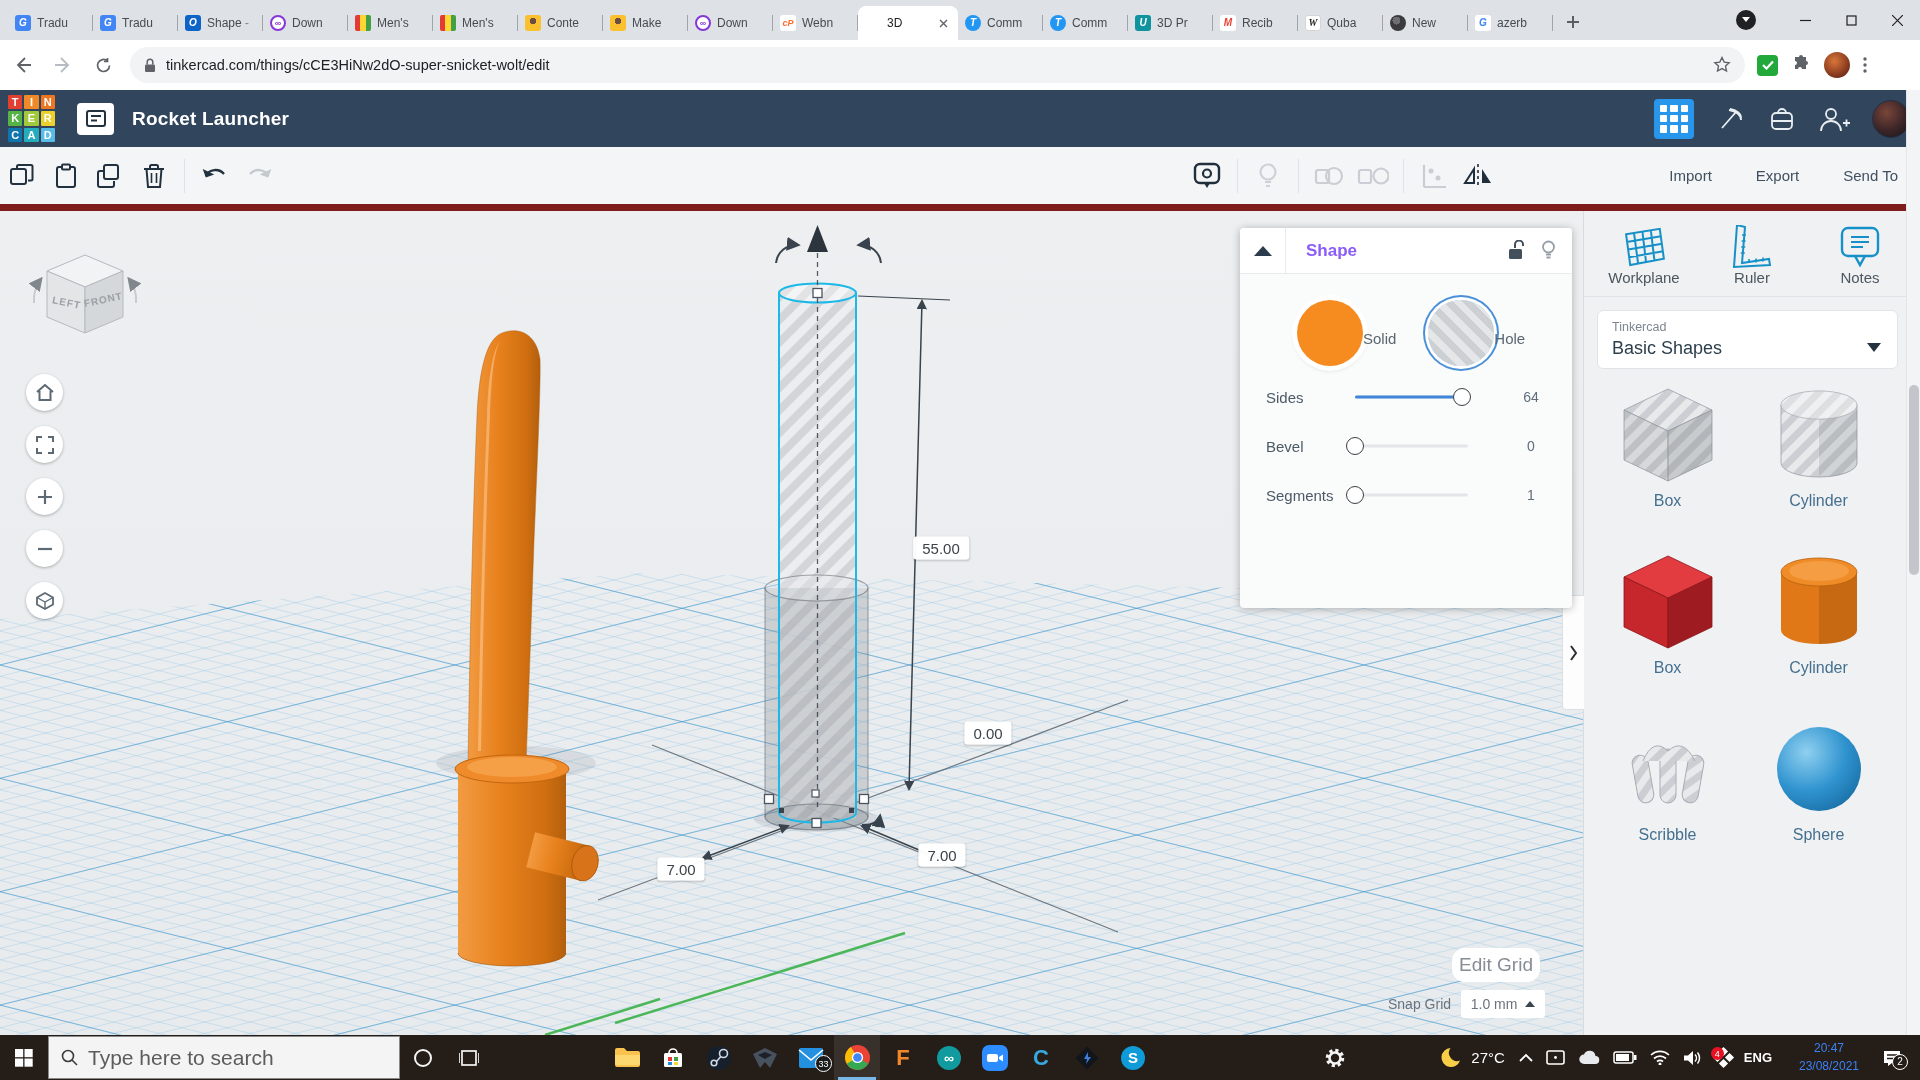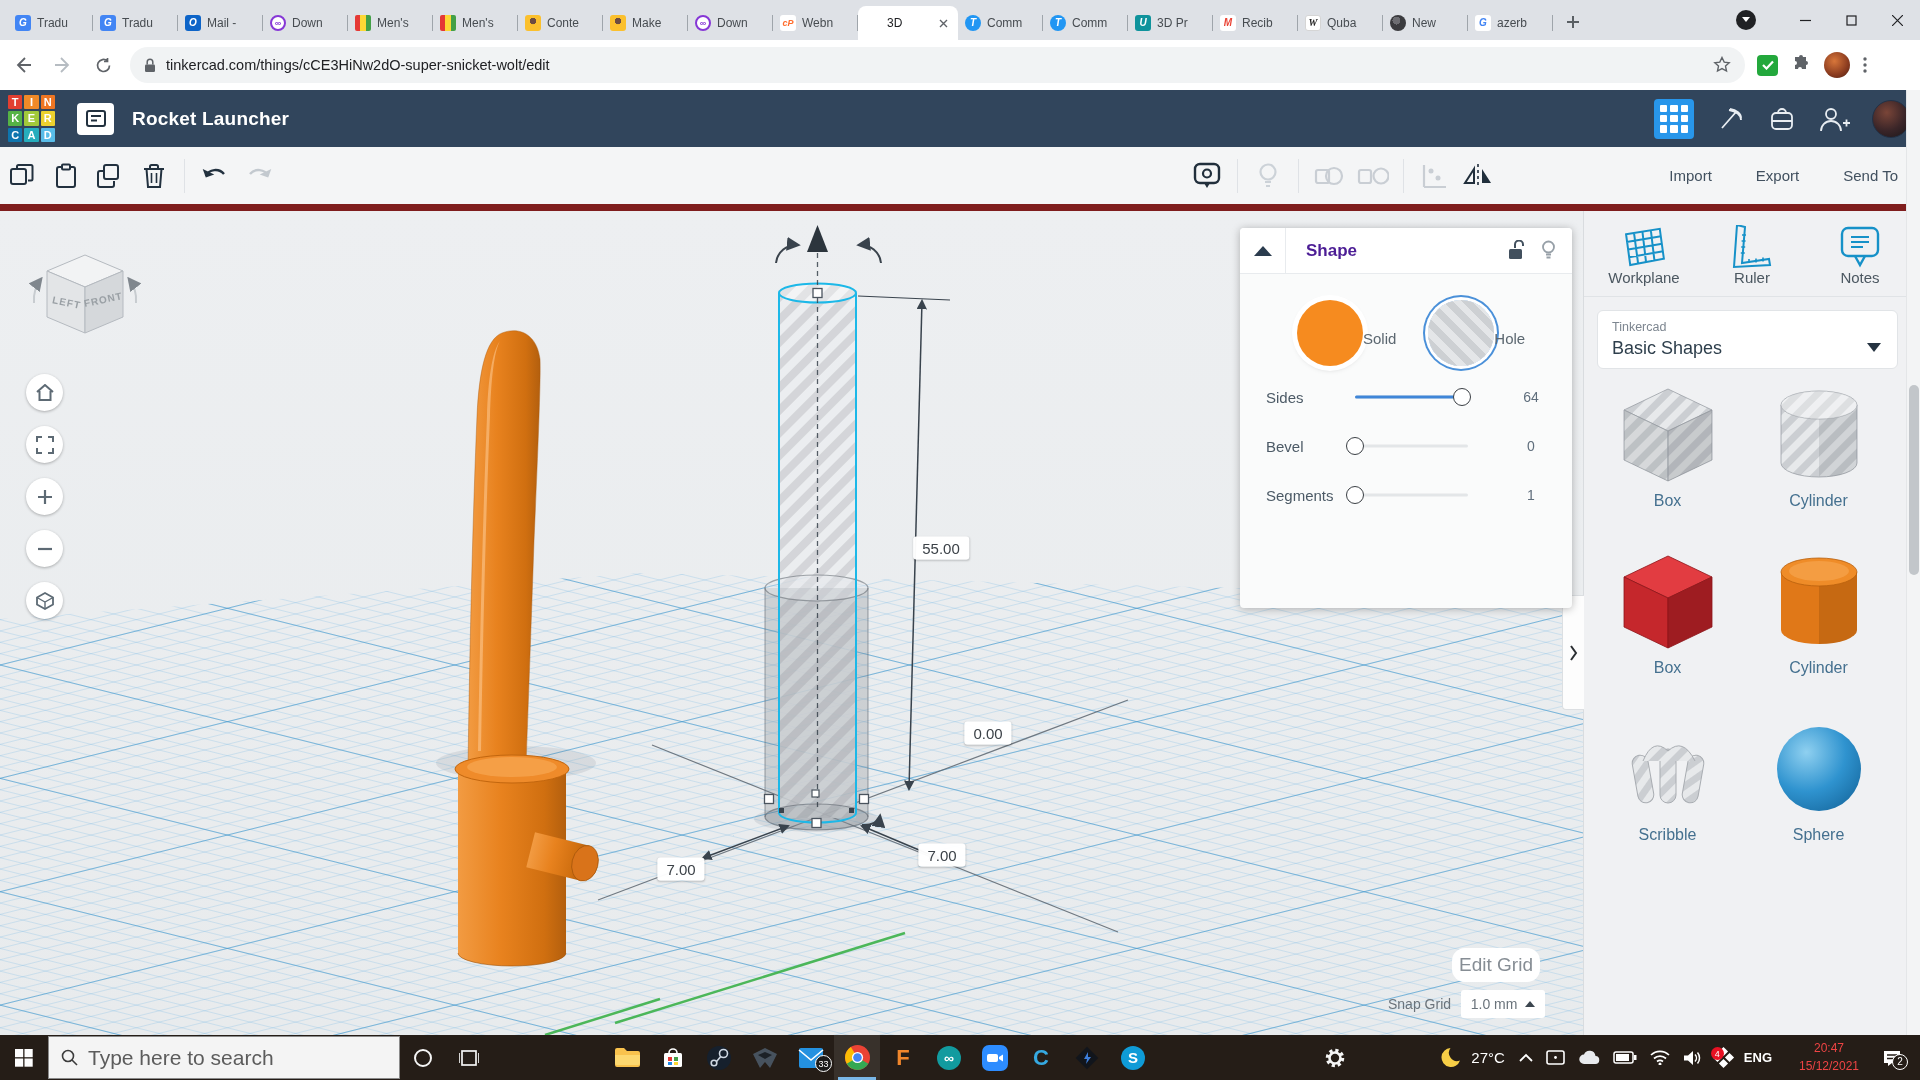--- a/index.html
+++ b/index.html
@@ -158,7 +158,7 @@
           <span class="fv fv-outlook">
             <i>O</i>
           </span>
-          <span class="tab-label">Mail -</span>
+          <span class="tab-label">Shape -</span>
         </div>
       <div class="tab">
           <span class="fv fv-loop">

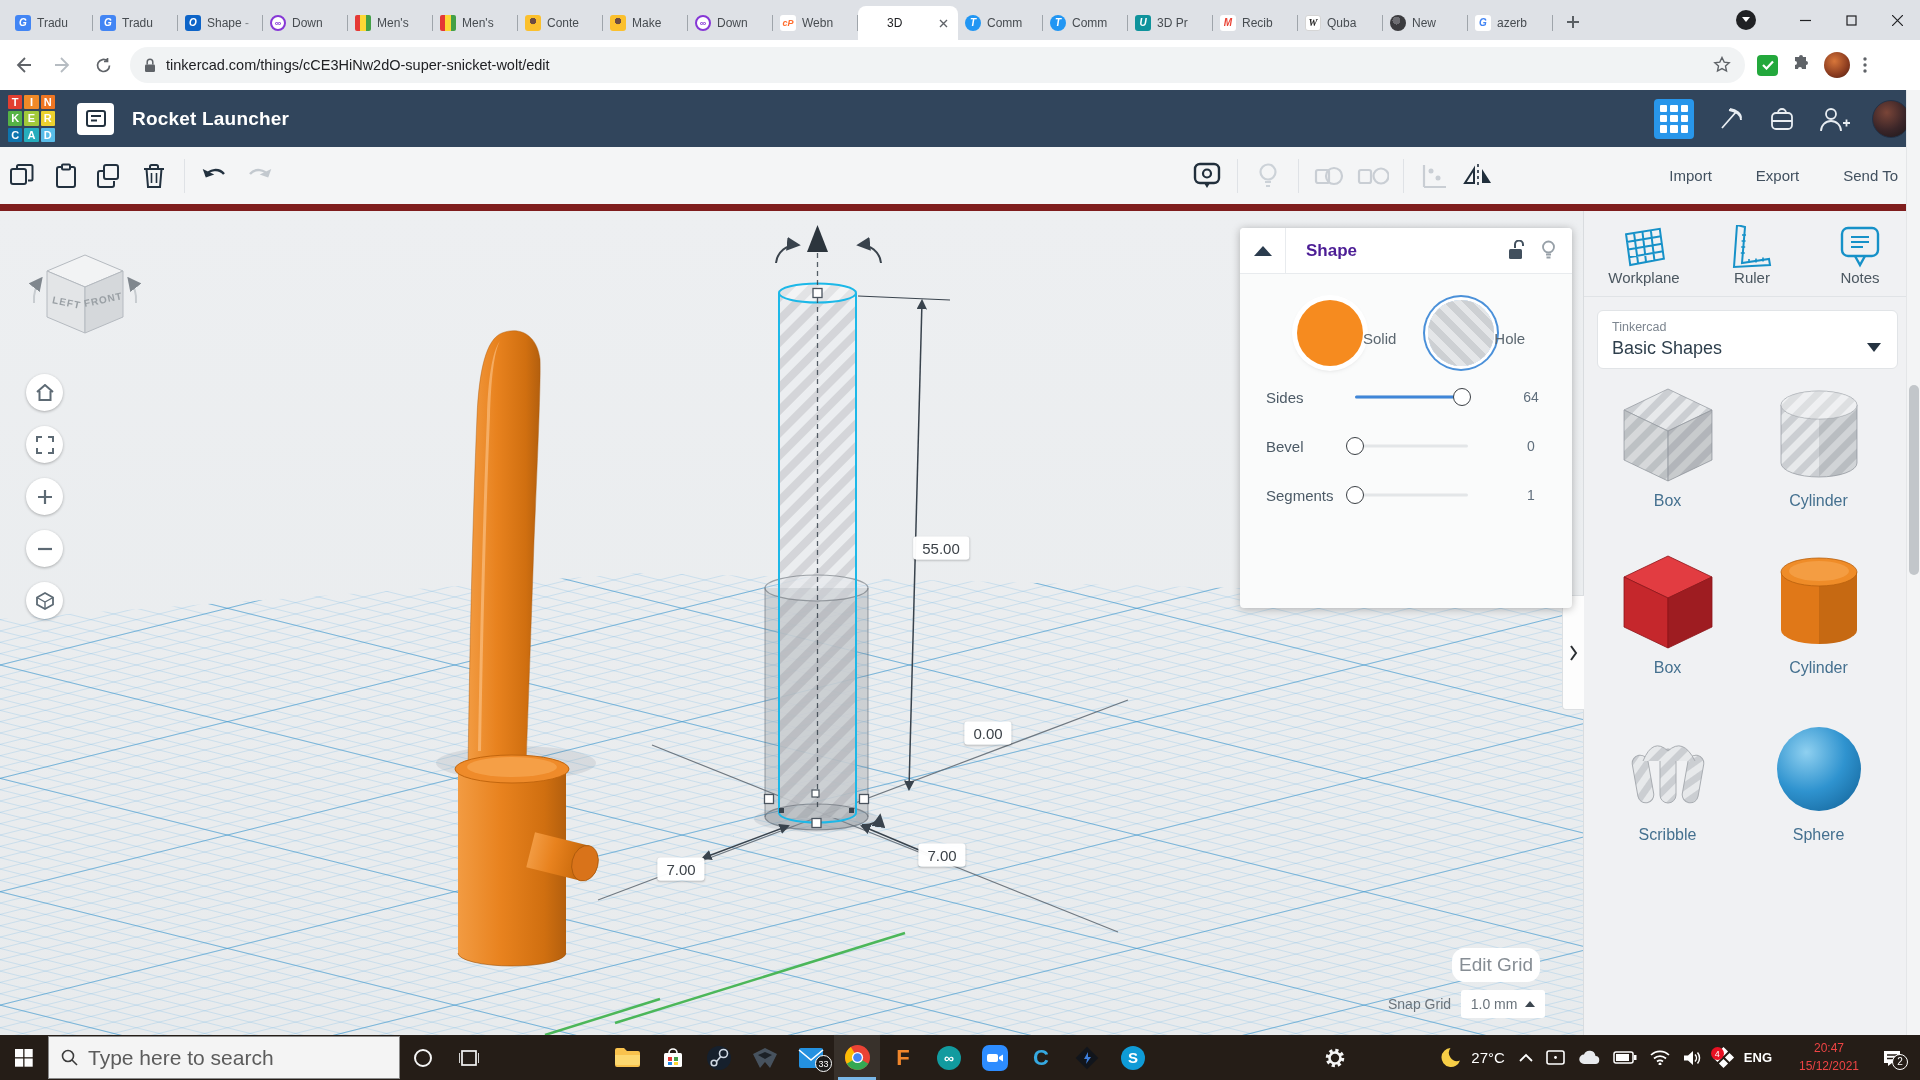--- a/index.html
+++ b/index.html
@@ -82,7 +82,7 @@
 .sp-head{height:46px;background:#fff;border-bottom:1px solid #e8ebee;border-radius:4px 4px 0 0;display:flex;align-items:center}
 .sp-collapse{width:46px;height:46px;border-right:1px solid #e8ebee;display:flex;align-items:center;justify-content:center}
 .tri-up{width:0;height:0;border-left:9px solid transparent;border-right:9px solid transparent;border-bottom:10px solid #2b3c4e}
-.sp-title{flex:1;font-size:17px;font-weight:600;color:#4c1d95;padding-left:20px}
+.sp-title{flex:1;font-size:17px;font-weight:600;color:#8b5cf6;padding-left:20px}
 .sp-icons{display:flex;align-items:center;gap:16px;padding-right:16px}
 .opts{display:flex;padding-left:57px;gap:32px;margin-top:26px}
 .opt{display:flex;align-items:center}

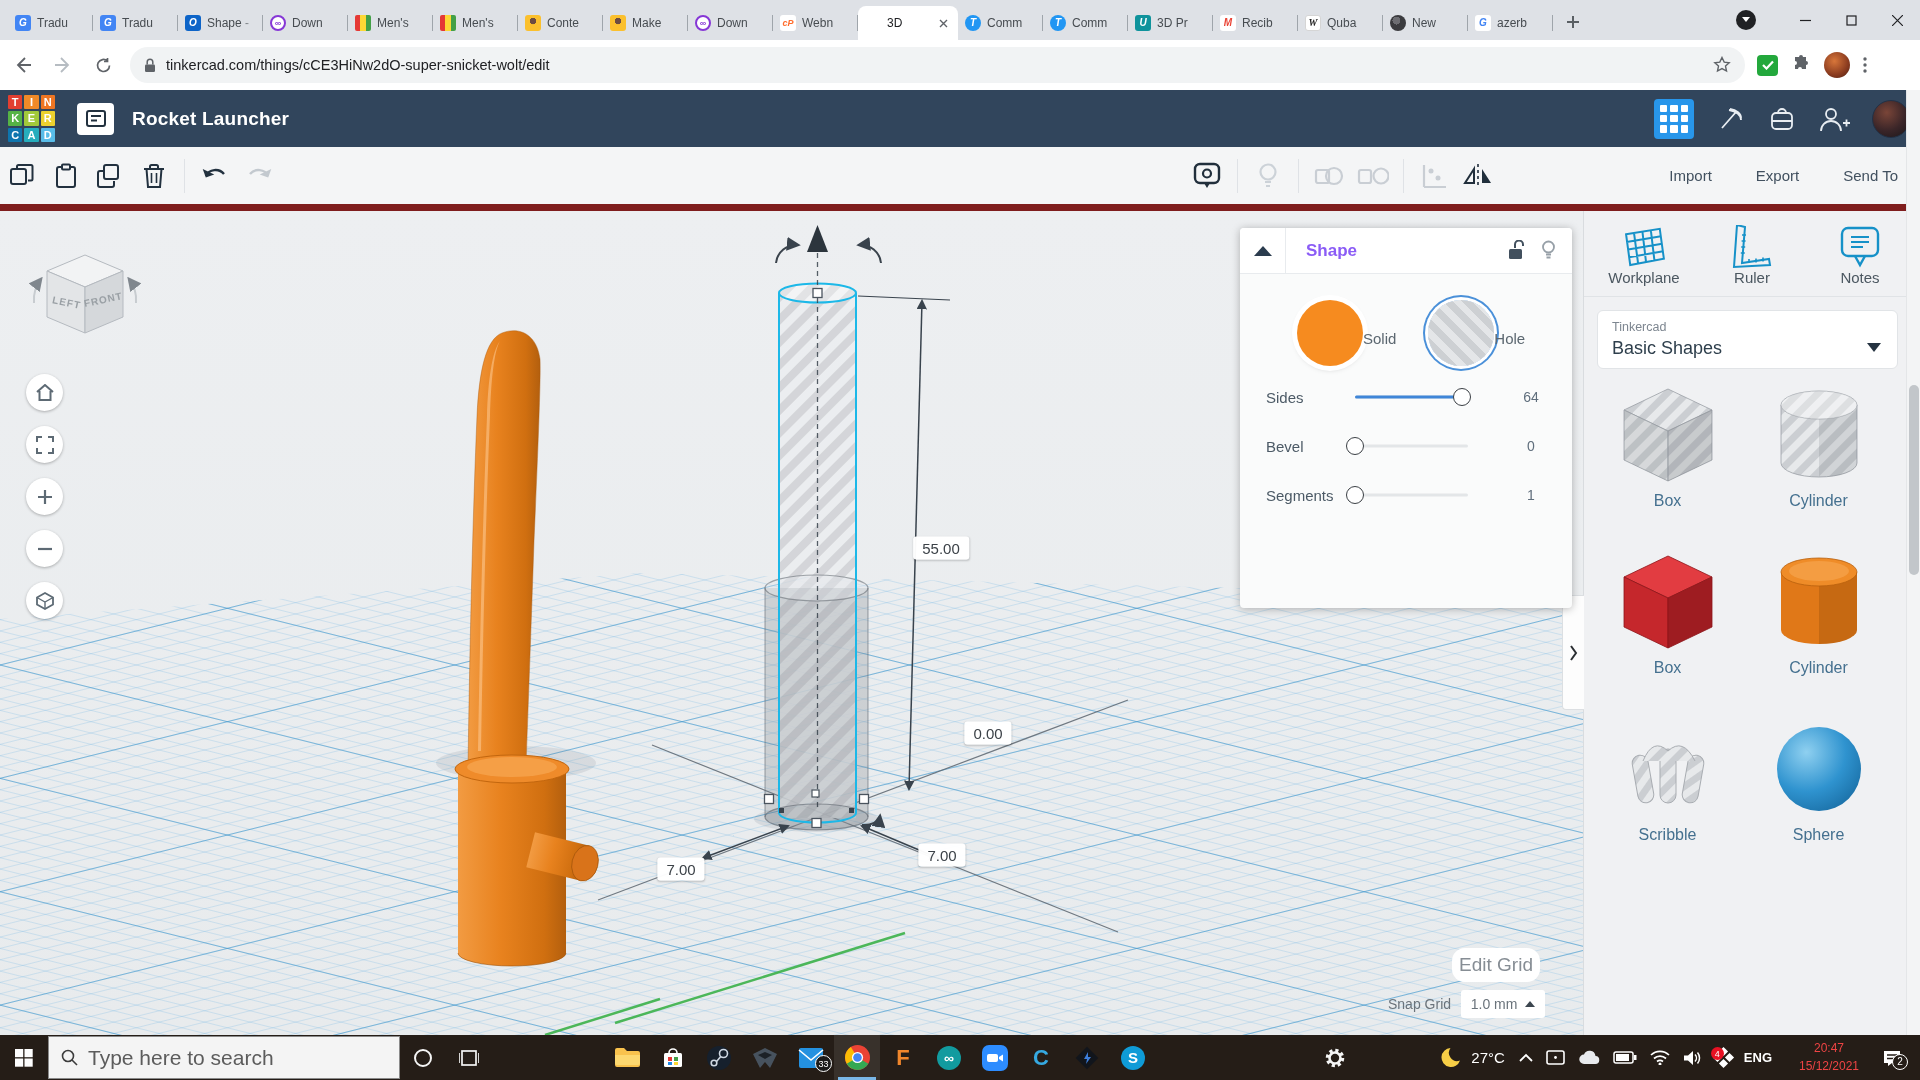--- a/index.html
+++ b/index.html
@@ -130,7 +130,7 @@
 .tray{position:absolute;right:0;top:0;height:45px;display:flex;align-items:center}
 .tray-txt{color:#fff;font-size:15px}
 .tray-sm{color:#fff;font-size:13px}
-.clock{color:#ef4444;font-size:12px;text-align:center;line-height:1.45;width:86px}
+.clock{color:#3b82f6;font-size:12px;text-align:center;line-height:1.45;width:86px}
 .tray-ic{display:flex;align-items:center;justify-content:center;position:relative}
 .moon{width:22px;height:22px}
 svg{display:block}

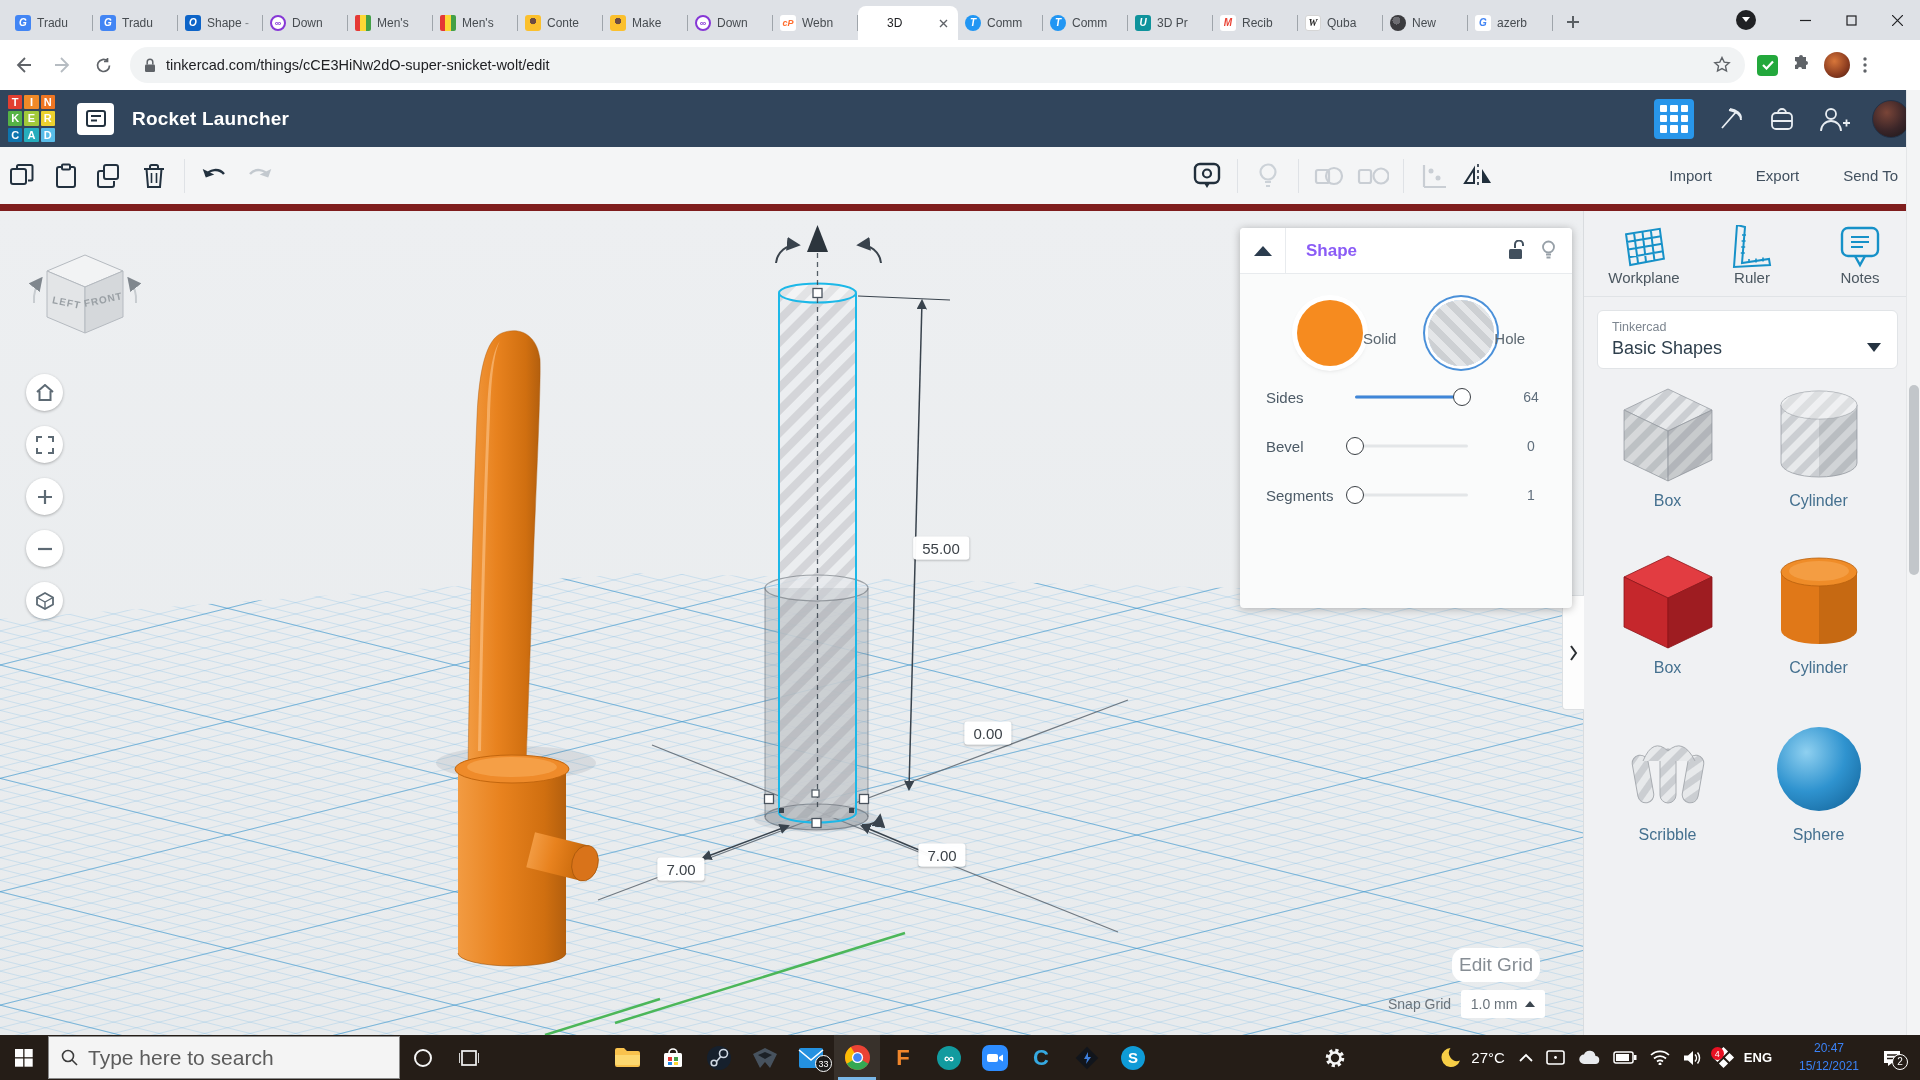--- a/index.html
+++ b/index.html
@@ -953,7 +953,7 @@
       <span class="tray-sm" style="margin-right:14px;font-weight:bold">ENG</span>
       <div class="clock">
         <div>20:47</div>
-        <div>15/12/2021</div>
+        <div>23/08/2021</div>
       </div>
       <div class="tray-ic" style="margin:0 18px 0 10px">
         <svg width="20" height="18">

